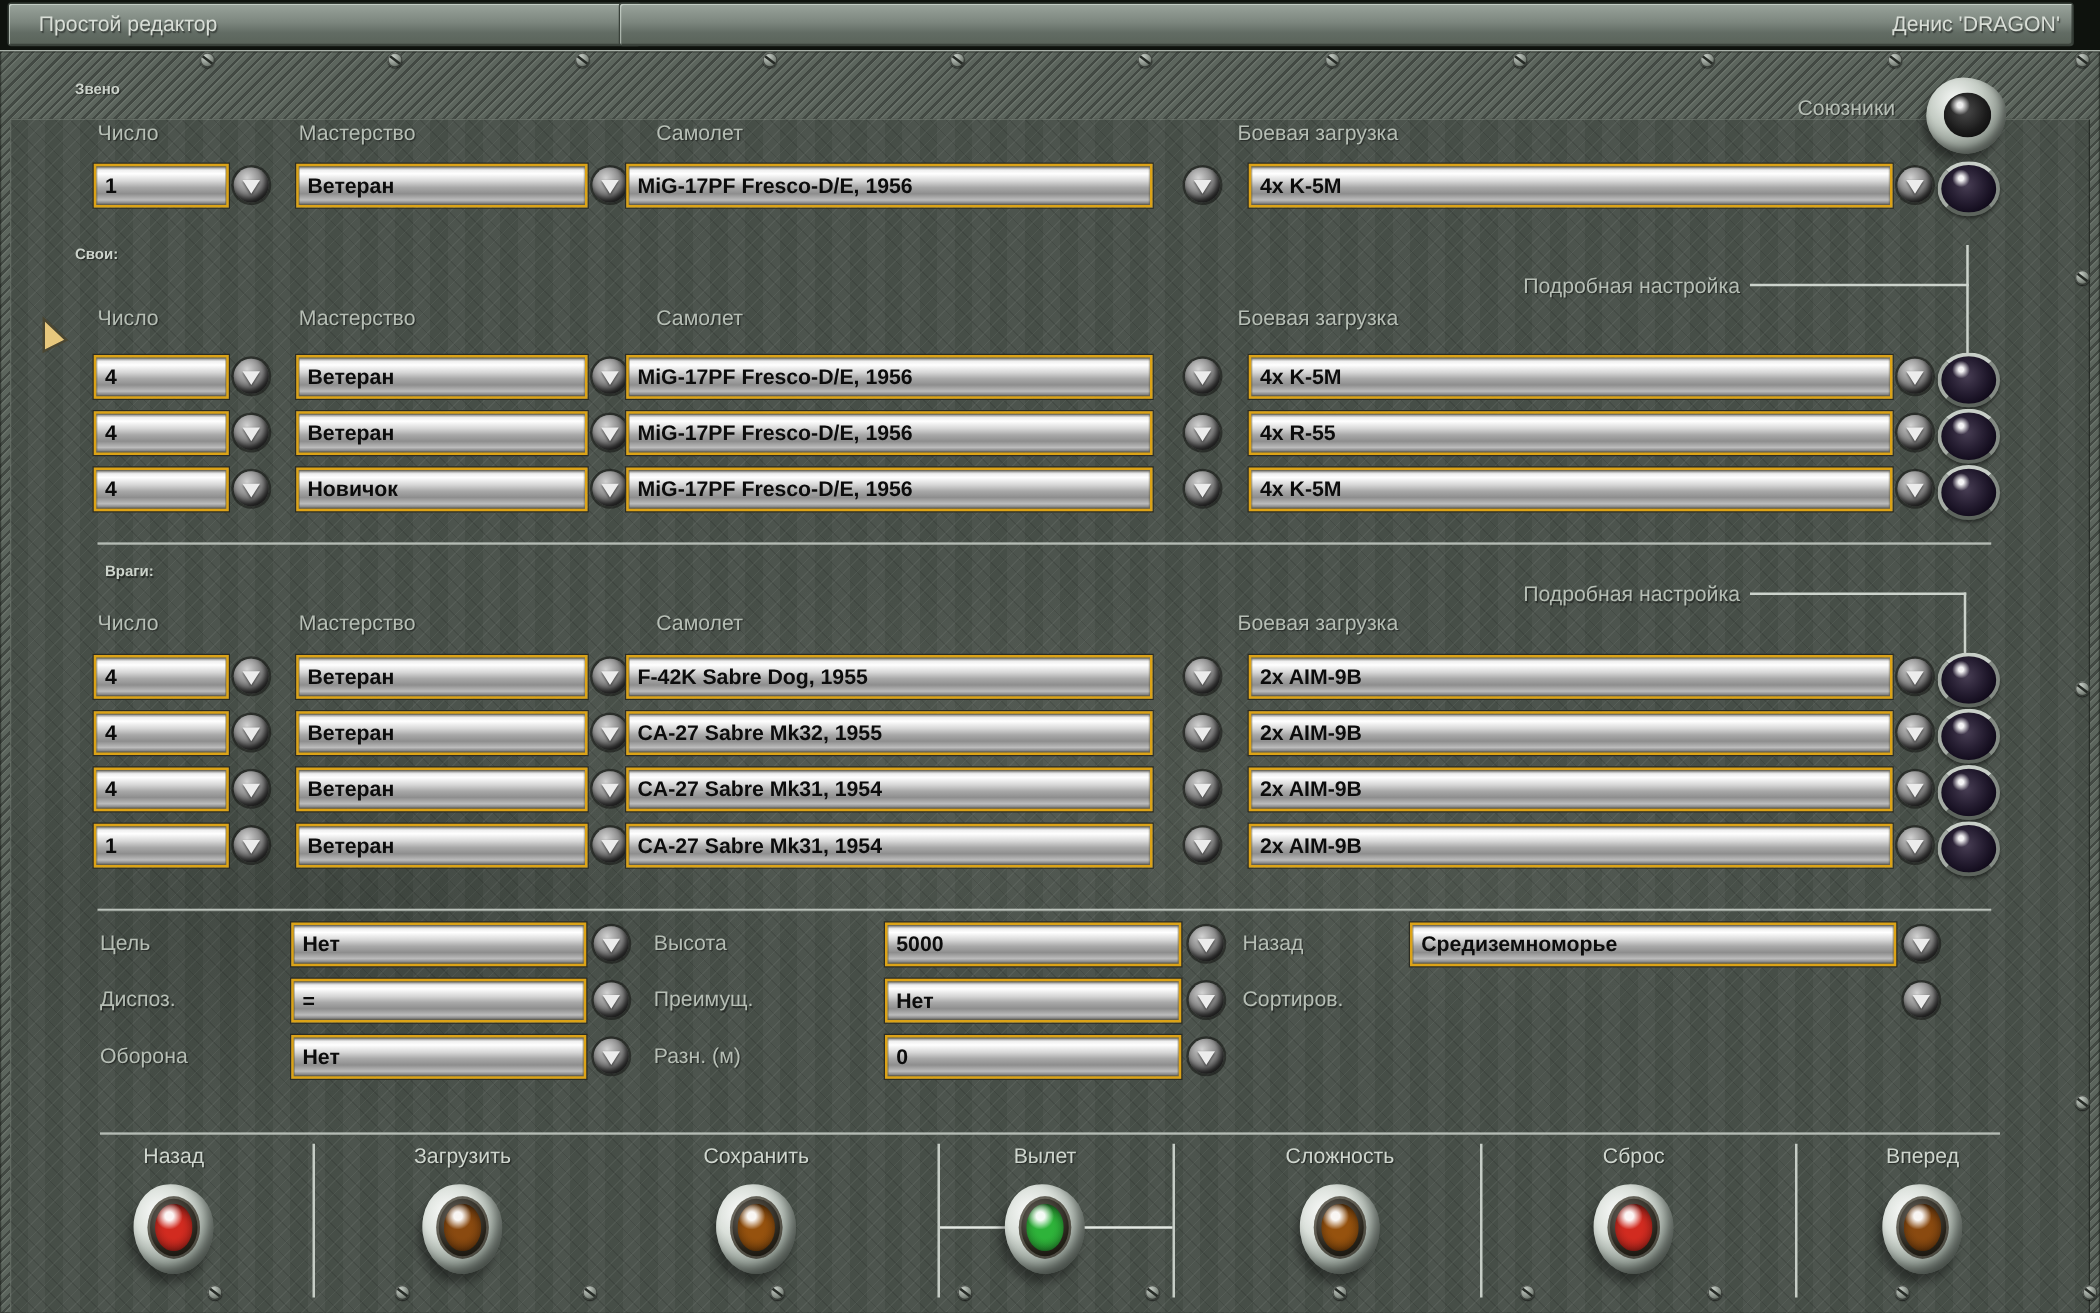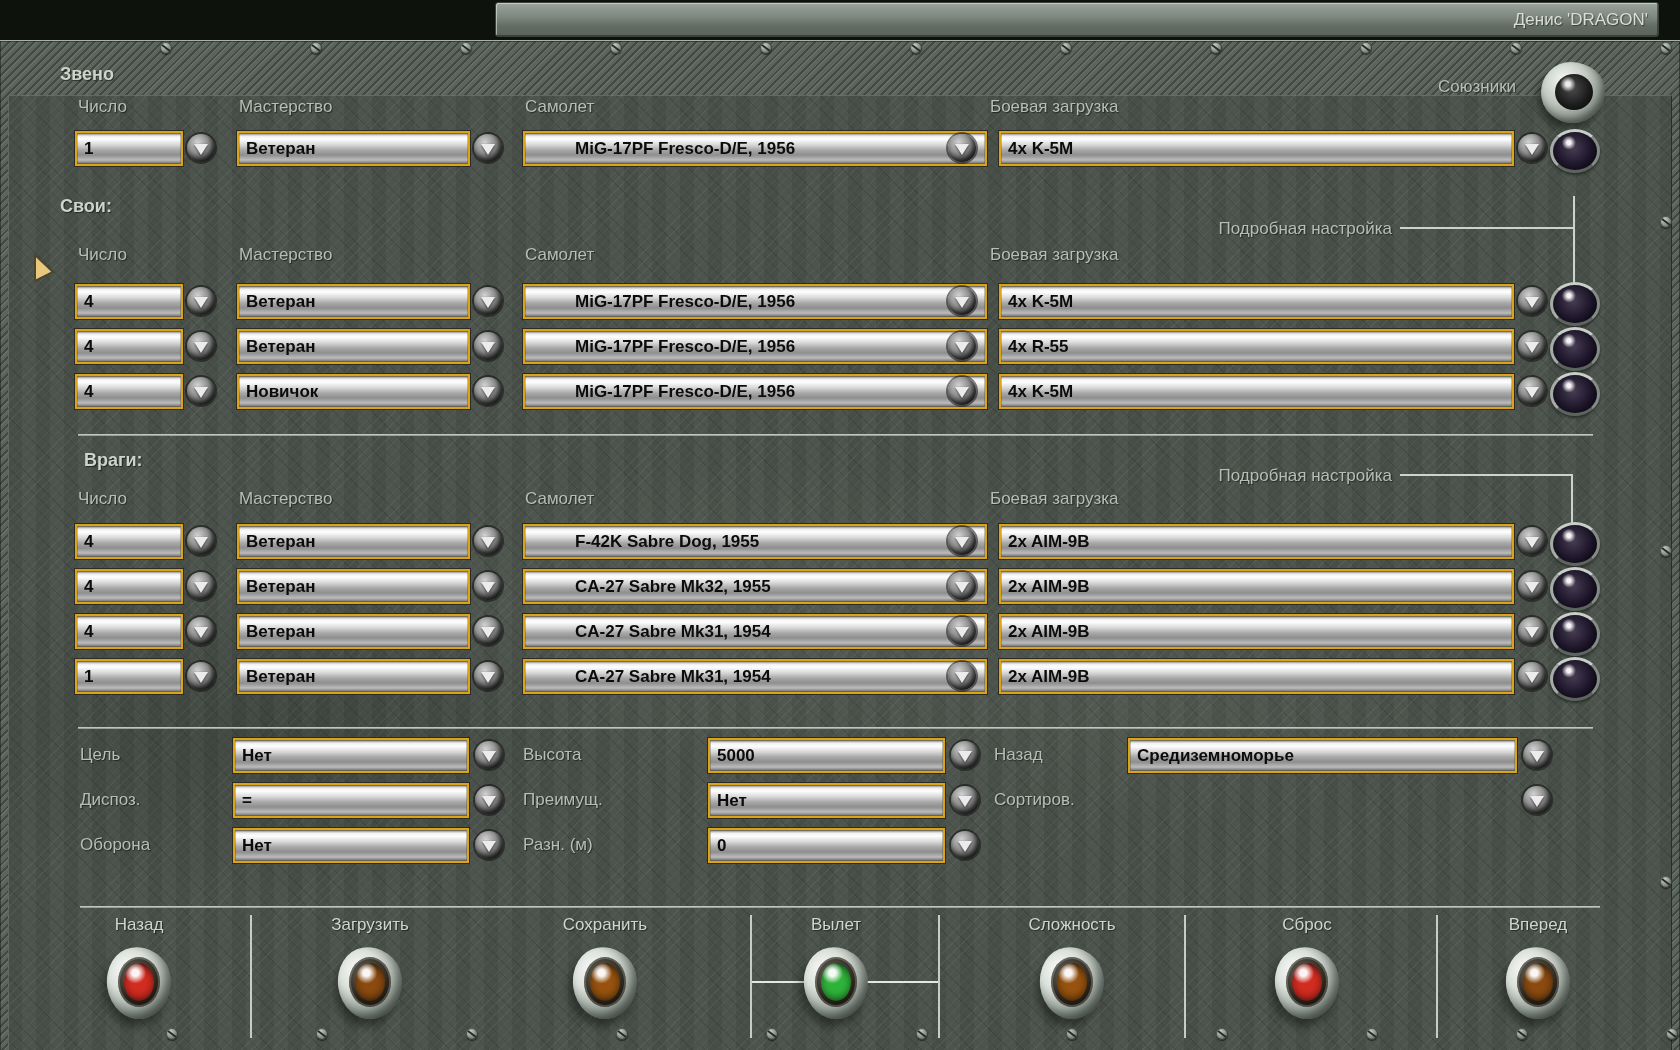--- a/index.html
+++ b/index.html
@@ -135,6 +135,9 @@
 <body>
 
 <div class="topbar">
+  <div class="tab tab-left">
+    <span>Простой редактор</span>
+  </div>
   <div class="tab tab-right">
     <span>Денис 'DRAGON'</span>
   </div>

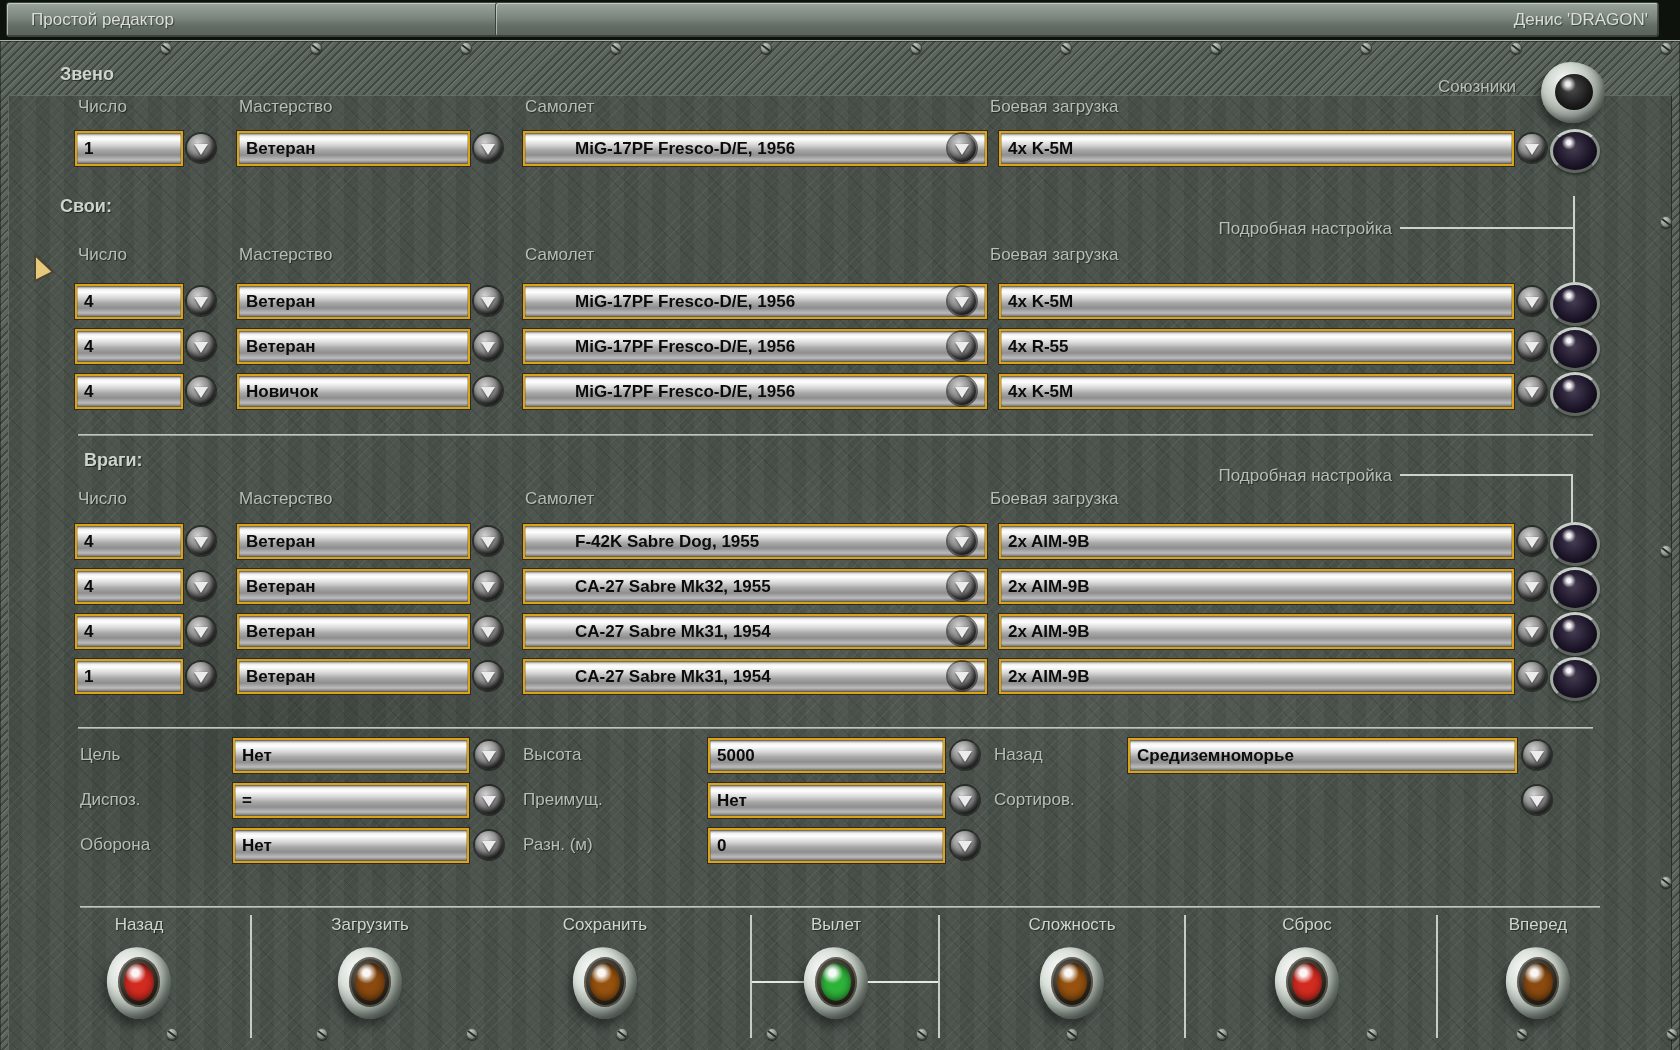--- a/index.html
+++ b/index.html
@@ -50,7 +50,7 @@
   .screw::after{content:"";position:absolute;left:1px;right:1px;top:5px;height:2px;background:#262b26;transform:rotate(38deg);}
   
   .lbl{position:absolute;font-size:17px;color:#b6beb5;text-shadow:1px 1px 1px rgba(0,0,0,.5);white-space:nowrap;}
-  .sect{position:absolute;font-size:18px;font-weight:bold;color:#cdd4cc;text-shadow:1px 1px 1px rgba(0,0,0,.55);white-space:nowrap;}
+  .sect{position:absolute;font-size:12px;font-weight:bold;color:#cdd4cc;text-shadow:1px 1px 1px rgba(0,0,0,.55);white-space:nowrap;}
   .detail-lbl{position:absolute;width:200px;text-align:right;font-size:17px;color:#b6beb5;text-shadow:1px 1px 1px rgba(0,0,0,.5);white-space:nowrap;}
   
   .sep{position:absolute;height:2px;background:linear-gradient(180deg,#d2d9d2,#868d86);}

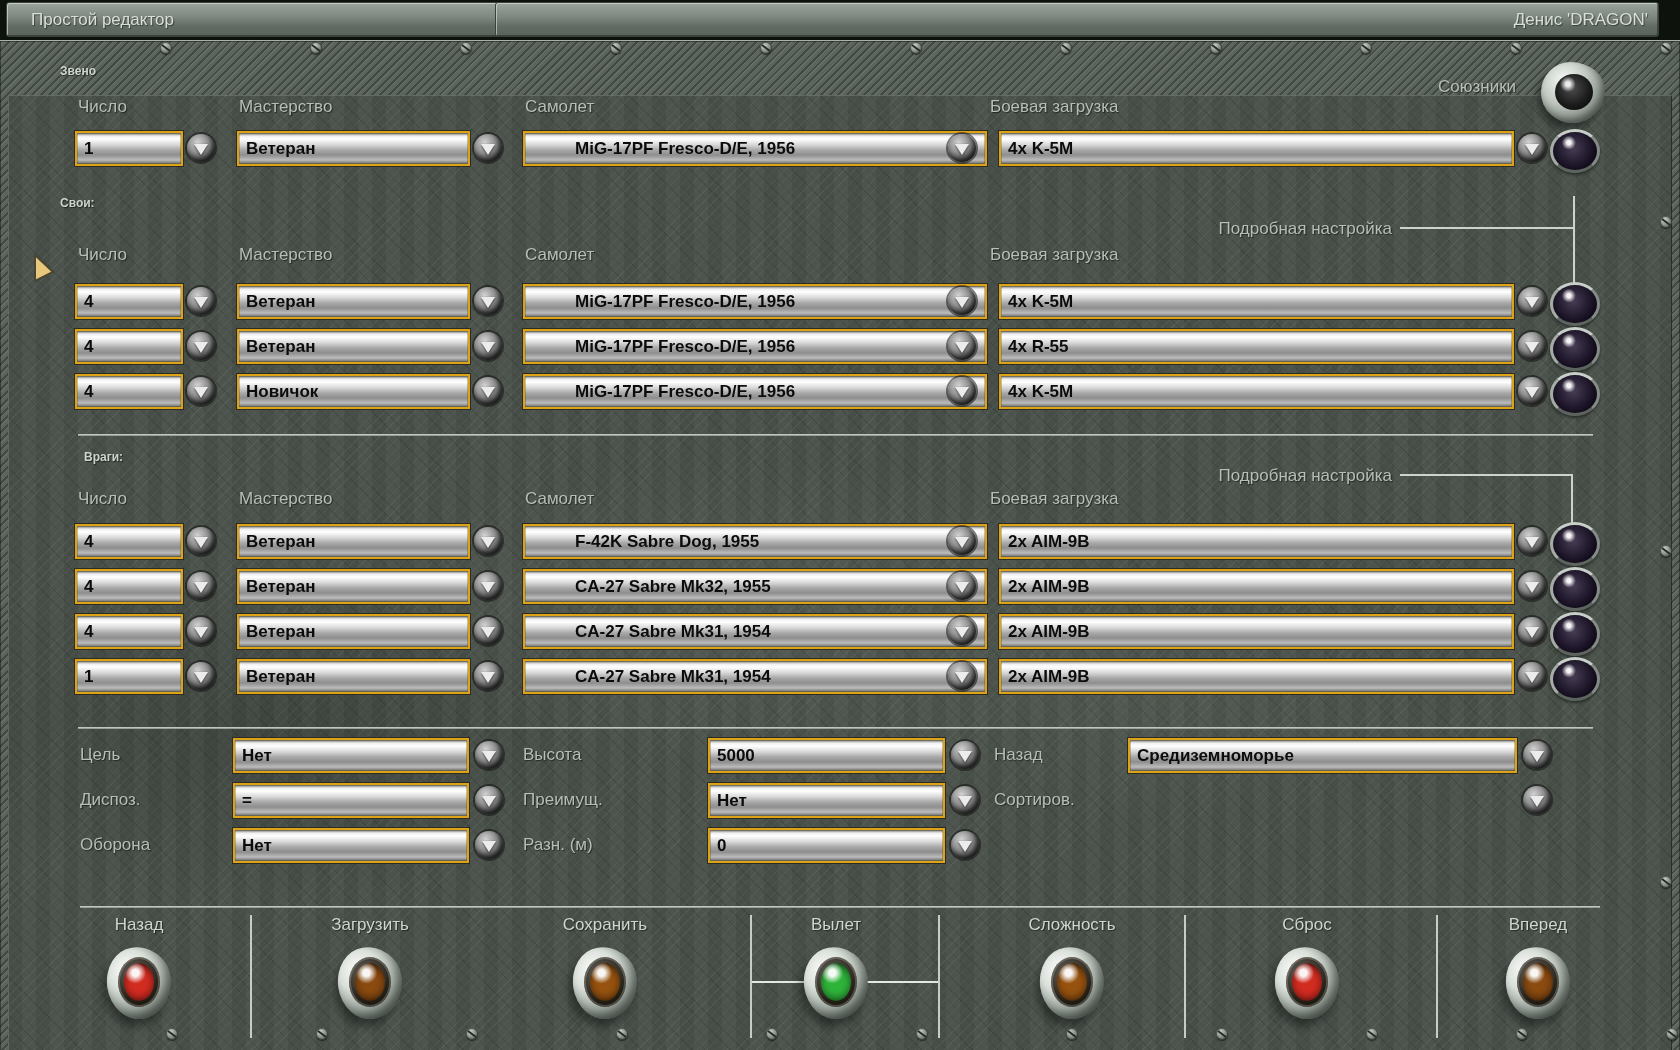--- a/index.html
+++ b/index.html
@@ -66,7 +66,7 @@
     display:flex;align-items:center;
   }
   .fld span{font-size:17px;font-weight:bold;color:#0c0c0c;padding-left:7px;white-space:nowrap;}
-  .c1{left:75px;width:104px;} .c2{left:237px;width:229px;} .c3{left:523px;width:417px;padding-left:43px;} .c4{left:999px;width:511px;}
+  .c1{left:75px;width:104px;} .c2{left:237px;width:229px;} .c3{left:501px;width:417px;} .c4{left:999px;width:511px;}
   .d1{left:187px;} .d2{left:474px;} .d3{left:948px;} .d4{left:1518px;}
   .sf1{left:233px;width:232px;} .sd1{left:475px;}
   .sf2{left:708px;width:233px;}  .sd2{left:951px;}

